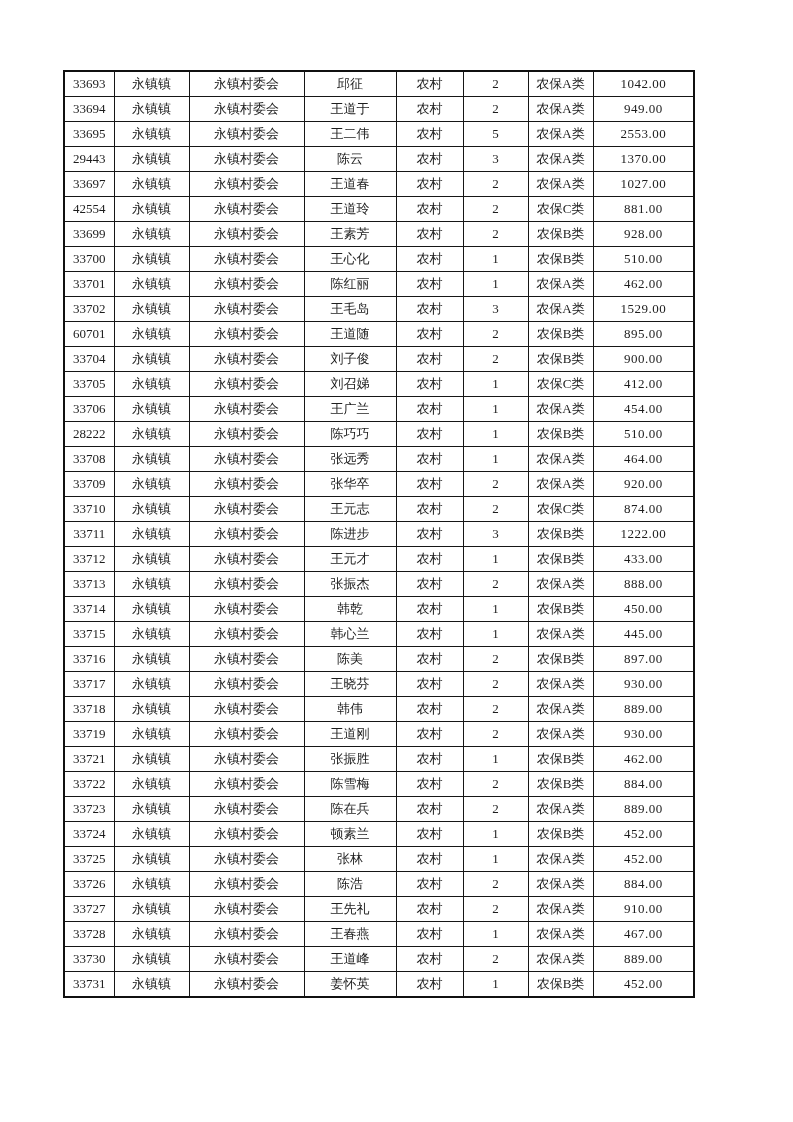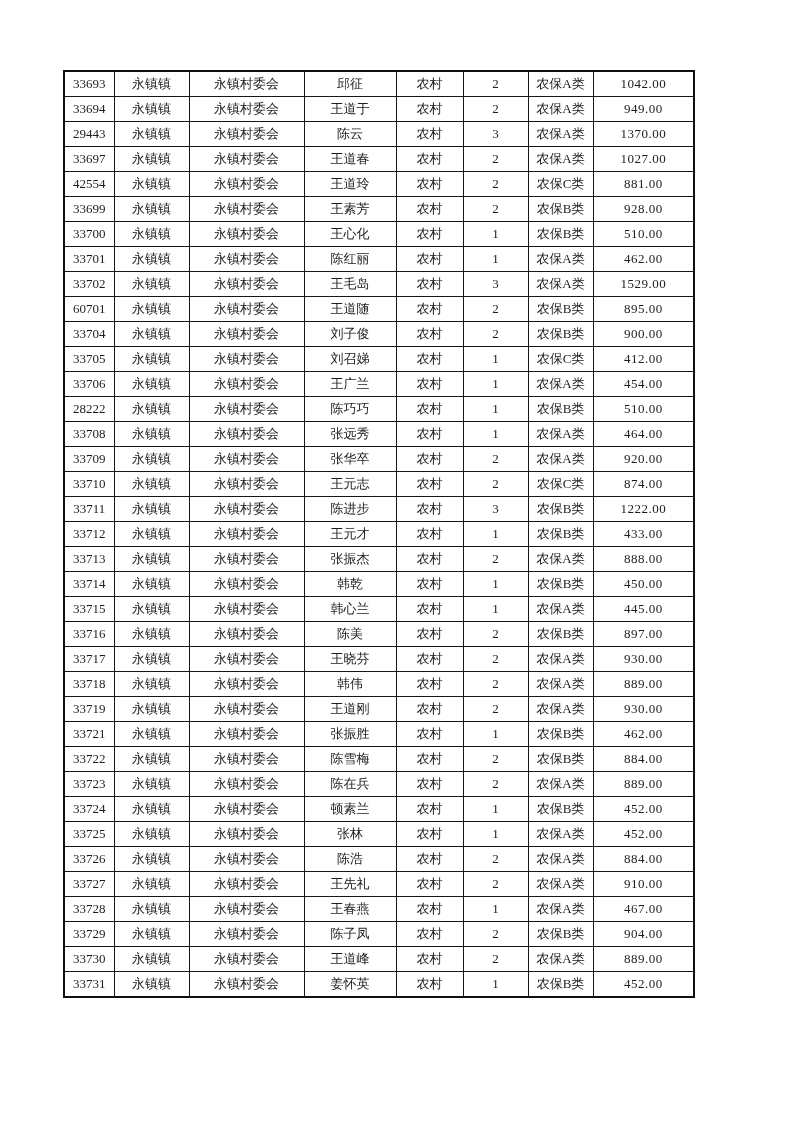--- a/index.html
+++ b/index.html
@@ -91,6 +91,16 @@
           <td class="col-amount">949.00</td>
         </tr>
         <tr>
+          <td class="col-id">33695</td>
+          <td class="col-town">永镇镇</td>
+          <td class="col-village-committee">永镇村委会</td>
+          <td class="col-name">王二伟</td>
+          <td class="col-household-type">农村</td>
+          <td class="col-person-count">5</td>
+          <td class="col-insurance-class">农保A类</td>
+          <td class="col-amount">2553.00</td>
+        </tr>
+        <tr>
           <td class="col-id">29443</td>
           <td class="col-town">永镇镇</td>
           <td class="col-village-committee">永镇村委会</td>

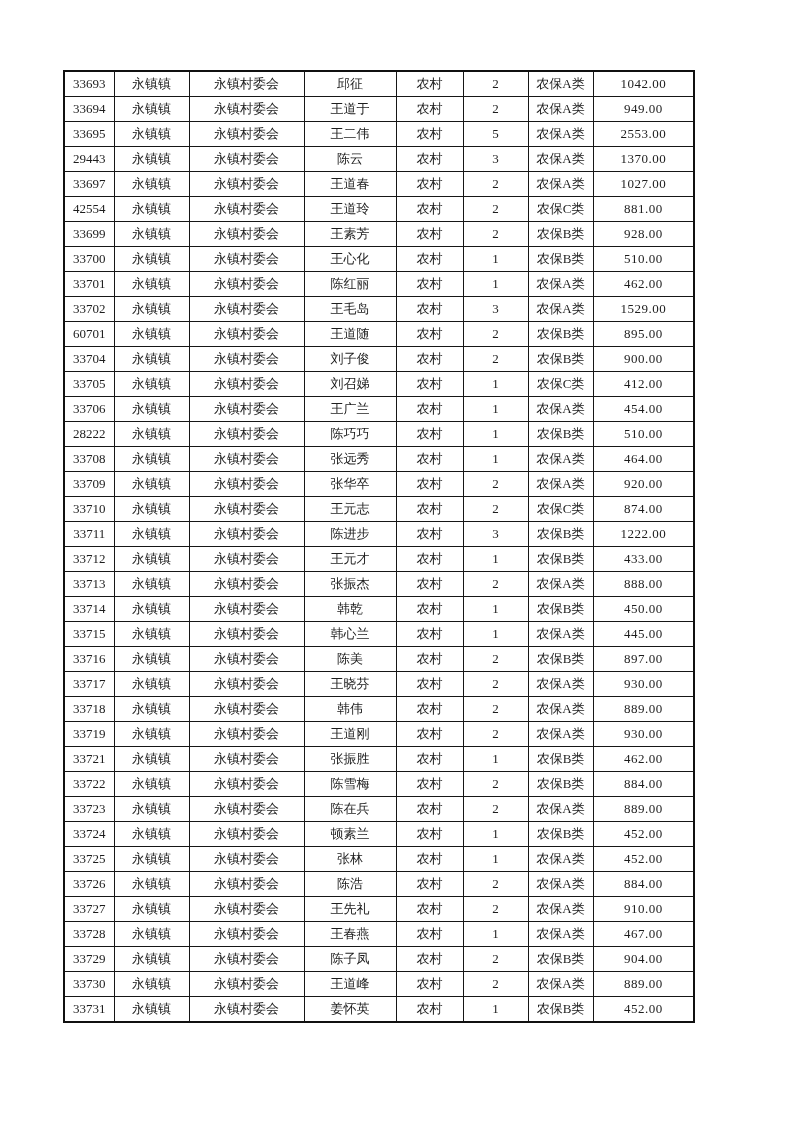--- a/index.html
+++ b/index.html
@@ -421,16 +421,6 @@
           <td class="col-amount">467.00</td>
         </tr>
         <tr>
-          <td class="col-id">33729</td>
-          <td class="col-town">永镇镇</td>
-          <td class="col-village-committee">永镇村委会</td>
-          <td class="col-name">陈子凤</td>
-          <td class="col-household-type">农村</td>
-          <td class="col-person-count">2</td>
-          <td class="col-insurance-class">农保B类</td>
-          <td class="col-amount">904.00</td>
-        </tr>
-        <tr>
           <td class="col-id">33730</td>
           <td class="col-town">永镇镇</td>
           <td class="col-village-committee">永镇村委会</td>

